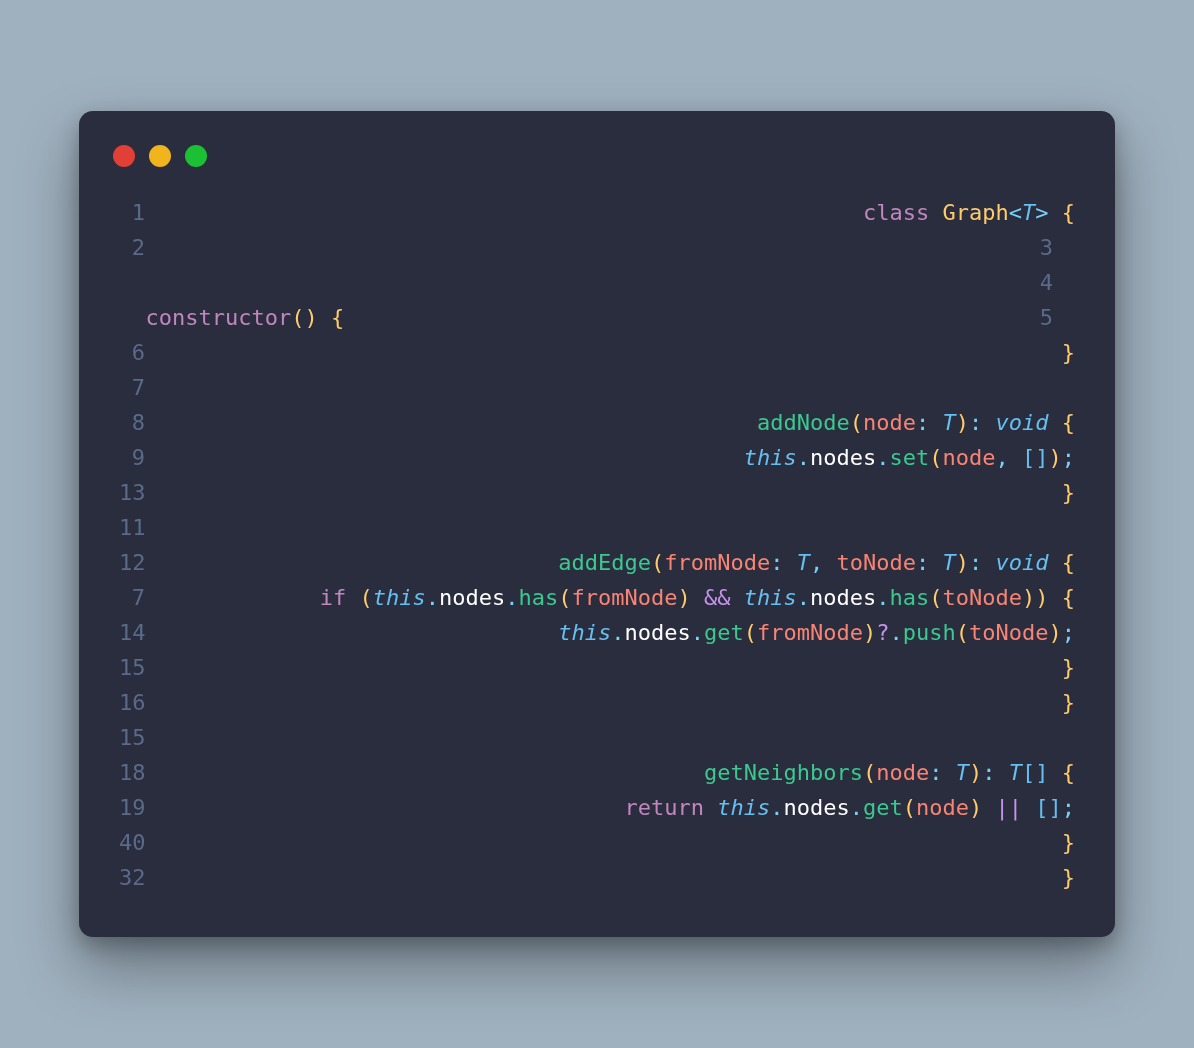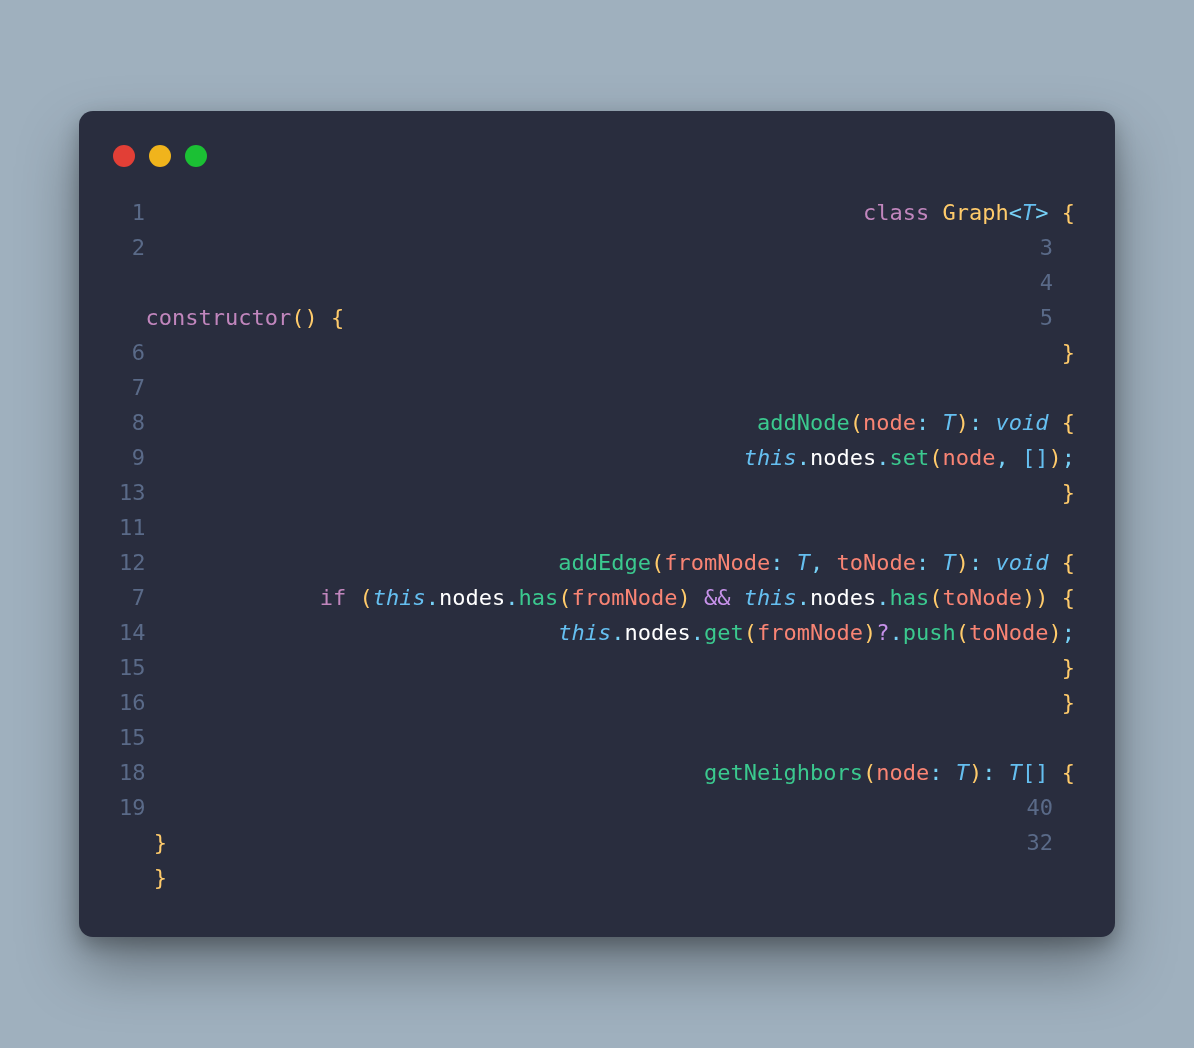--- a/index.html
+++ b/index.html
@@ -140,6 +140,7 @@
     <div class="cl"><span>  </span><span class="fn">getNeighbors</span><span class="br">(</span><span class="pr">node</span><span class="pu">: </span><span class="id">T</span><span class="br">)</span><span class="pu">: </span><span class="id">T</span><span class="idn">[]</span><span> </span><span class="br">{</span></div>
 
     <div class="ln">19</div>
+    <div class="cl"><span>    </span><span class="kw">return </span><span class="id">this</span><span class="pu">.</span><span class="wh">nodes</span><span class="pu">.</span><span class="fn">get</span><span class="br">(</span><span class="pr">node</span><span class="br">)</span><span> </span><span class="op">||</span><span> </span><span class="idn">[]</span><span class="pu">;</span></div>
 
     <div class="ln">40</div>
     <div class="cl"><span>  </span><span class="br">}</span></div>

